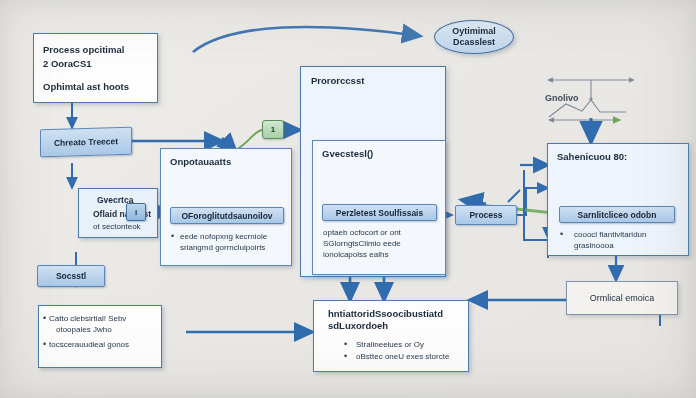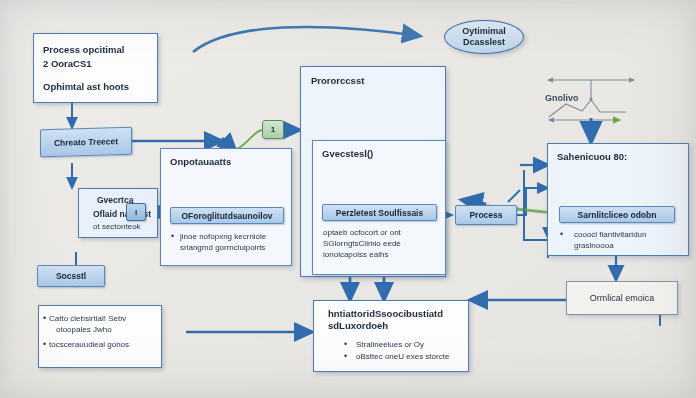--- a/index.html
+++ b/index.html
@@ -222,7 +222,7 @@
     <div class="txt" style="left:4px;top:33px;font-size:9px;color:#26384c;">•</div>
   </div>
 
-  <div class="ellipse" style="left:444px;top:20px;width:80px;height:34px;text-align:center;">
+  <div class="ellipse" style="left:434px;top:20px;width:80px;height:34px;text-align:center;">
     <div>
       <div>Oytimimal</div>
       <div>Dcasslest</div>

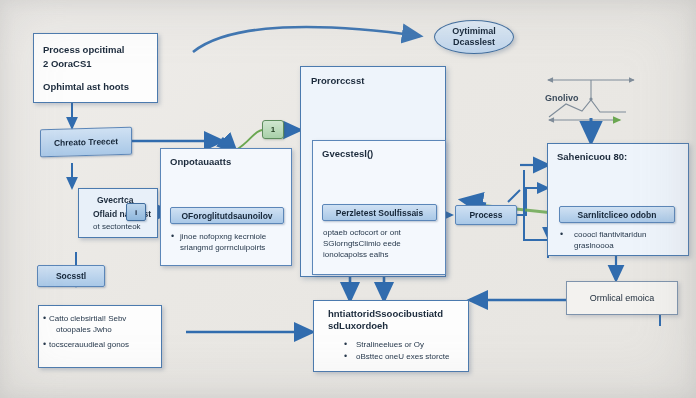--- a/index.html
+++ b/index.html
@@ -246,7 +246,7 @@
     <div class="pillbar" style="left:9px;top:58px;width:114px;height:17px;">
       <span>OForoglitutdsaunoilov</span>
     </div>
-    <div class="txt bullet" style="left:19px;top:83px;width:104px;">jinoe nofopxng kecrniole sriangmd gorrncluipoirts</div>
+    <div class="txt bullet" style="left:19px;top:83px;width:104px;">eede nofopxng kecrniole sriangmd gorrncluipoirts</div>
     <div class="txt" style="left:10px;top:82px;font-size:9px;color:#26384c;">•</div>
   </div>
 

